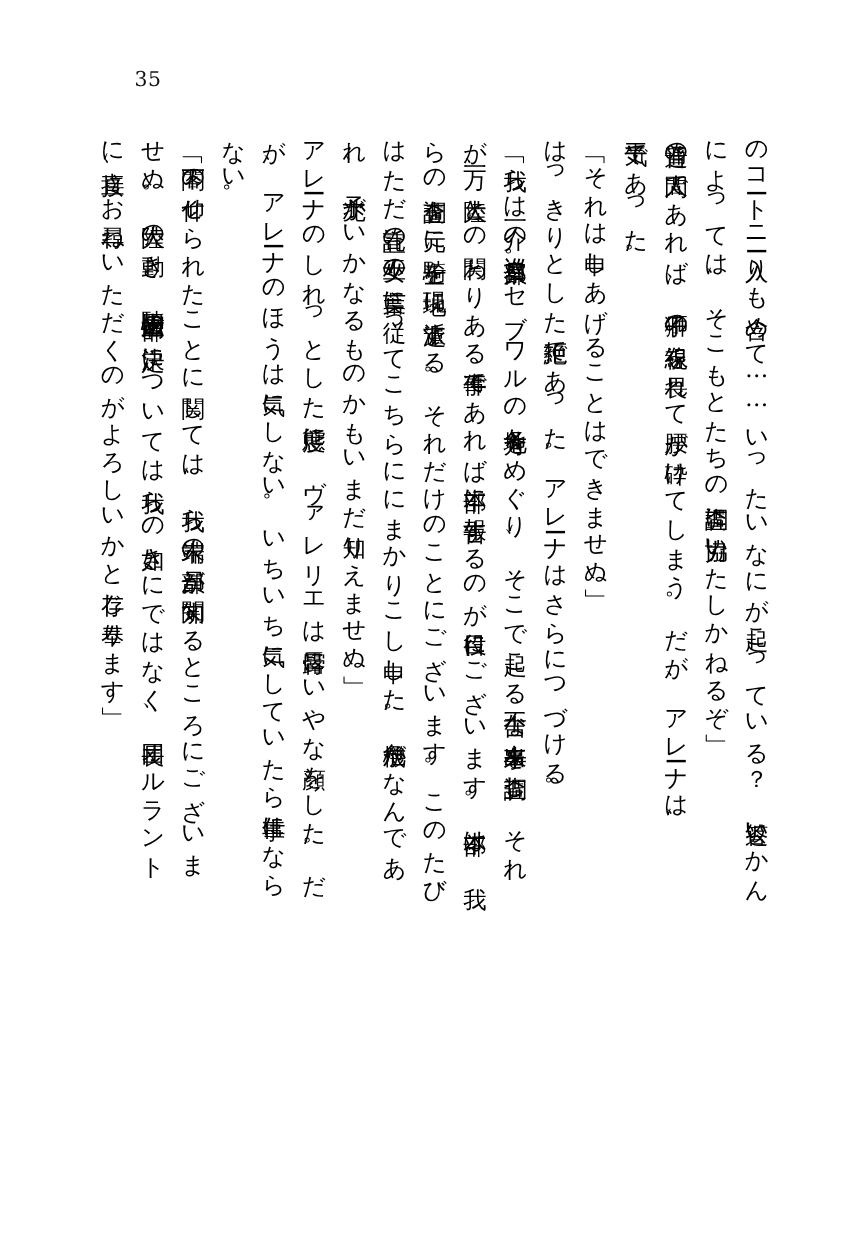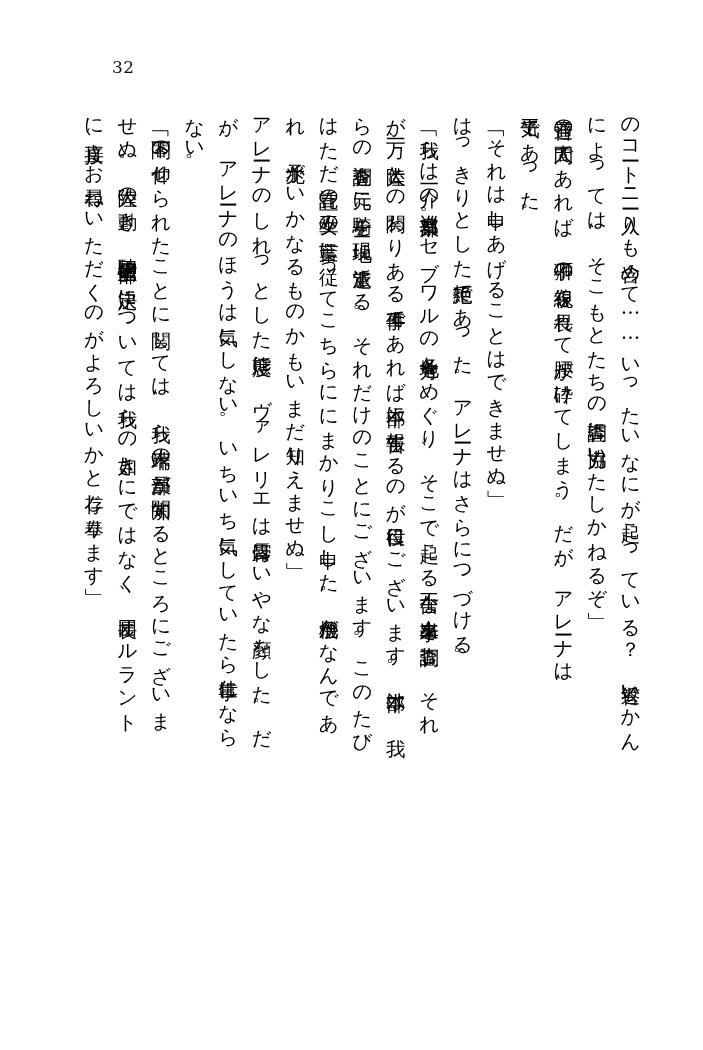--- a/index.html
+++ b/index.html
@@ -68,7 +68,7 @@
 
 <div class="page">
 
-  <div class="page-number">32</div>
+  <div class="page-number">35</div>
 
   <div class="text-block">
     <p>のコートニー入りも含めて……いったいなにが起こっている？　返答いかんによっては、そこもとたちの調査に協力いたしかねるぞ」</p>

